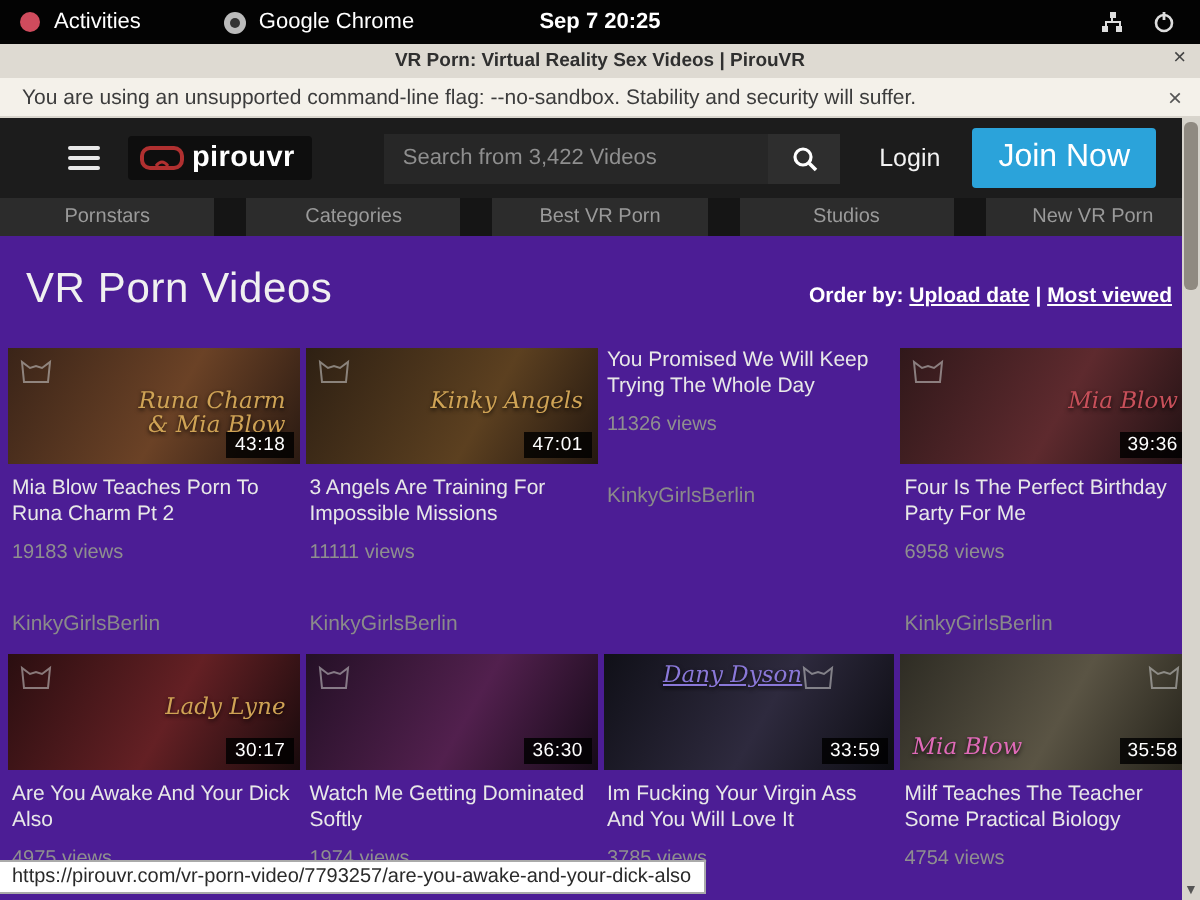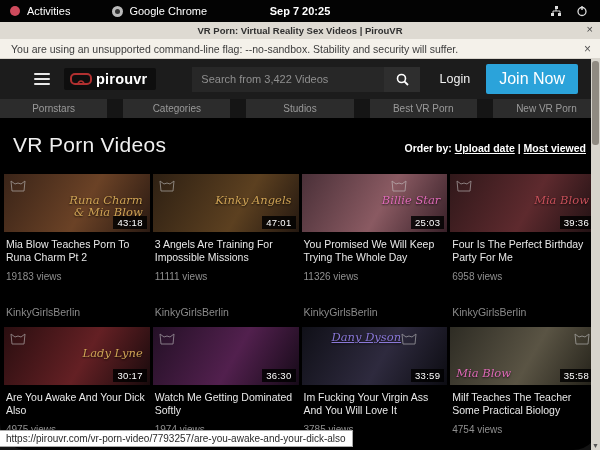--- a/index.html
+++ b/index.html
@@ -32,7 +32,7 @@
     padding-left:11px; }
   .infobar .close { position:absolute; right:9px; font-size:12px; color:#555; }
   
-  .viewport { position:absolute; top:59px; left:0; right:0; bottom:0; background:#000000;border-radius:27px; }
+  .viewport { position:absolute; top:59px; left:0; right:0; bottom:0; background:#4c1d95; }
   .hdr { height:40px; background:#1c1c1c; display:flex; align-items:center; padding:0 12px; }
   .burger { margin-left:22px; width:16px; display:flex; flex-direction:column; gap:3px; }
   .burger span { height:2px; background:#e8e8e8; border-radius:1px; }

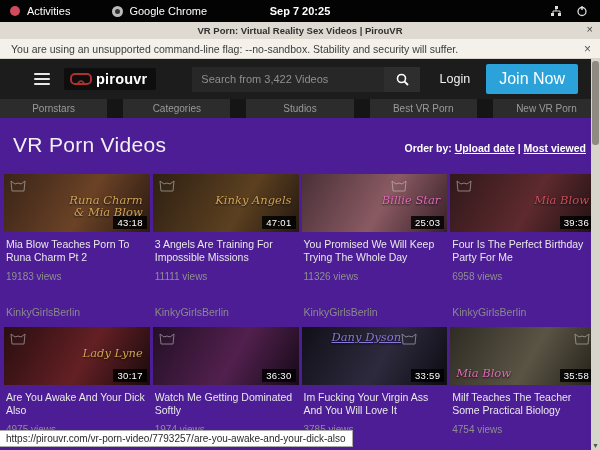--- a/index.html
+++ b/index.html
@@ -169,8 +169,8 @@
     <div class="nav">
       <div class="nav-item">Pornstars</div>
       <div class="nav-item">Categories</div>
+      <div class="nav-item">Best VR Porn</div>
       <div class="nav-item">Studios</div>
-      <div class="nav-item">Best VR Porn</div>
       <div class="nav-item">New VR Porn</div>
     </div>
 

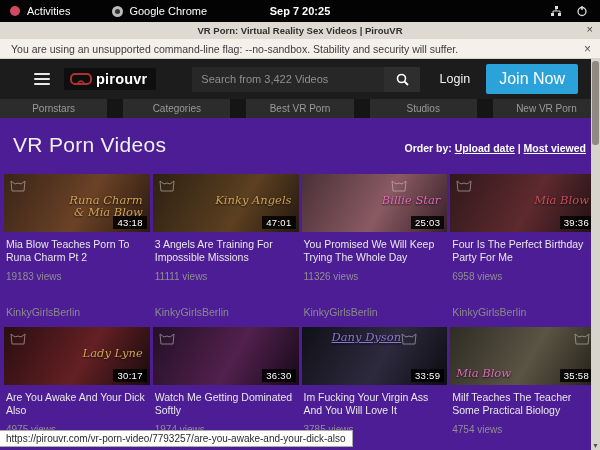--- a/index.html
+++ b/index.html
@@ -213,13 +213,6 @@
       </div>
 
       <div class="card">
-        <div class="thumb t2">
-          <svg class="cat-logo" style="left:auto;right:40px;" width="16" height="14" viewBox="0 0 16 14">
-              <path d="M2 13 L1 3 L5 6 L8 5 L11 6 L15 3 L14 13 Z" fill="none" stroke="#cfcfcf" stroke-width="1"></path>
-            </svg>
-          <span class="overlay-name c-pink">Billie Star</span>
-          <span class="duration">25:03</span>
-        </div>
         <div class="v-title">You Promised We Will Keep Trying The Whole Day</div>
         <div class="v-views">11326 views</div>
         <div class="v-studio">KinkyGirlsBerlin</div>

